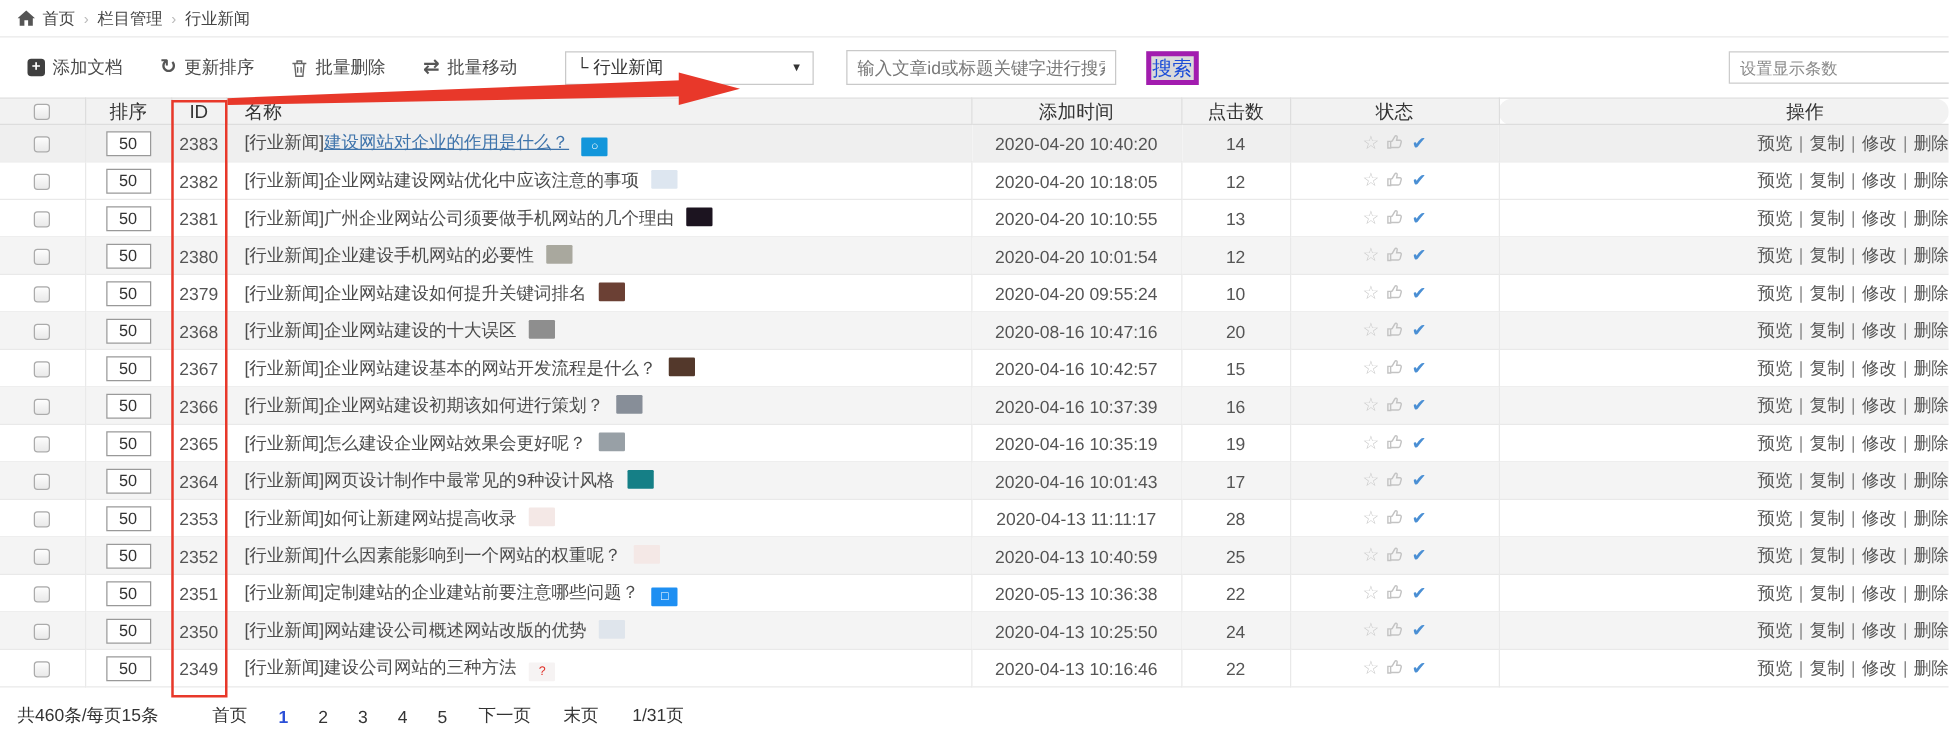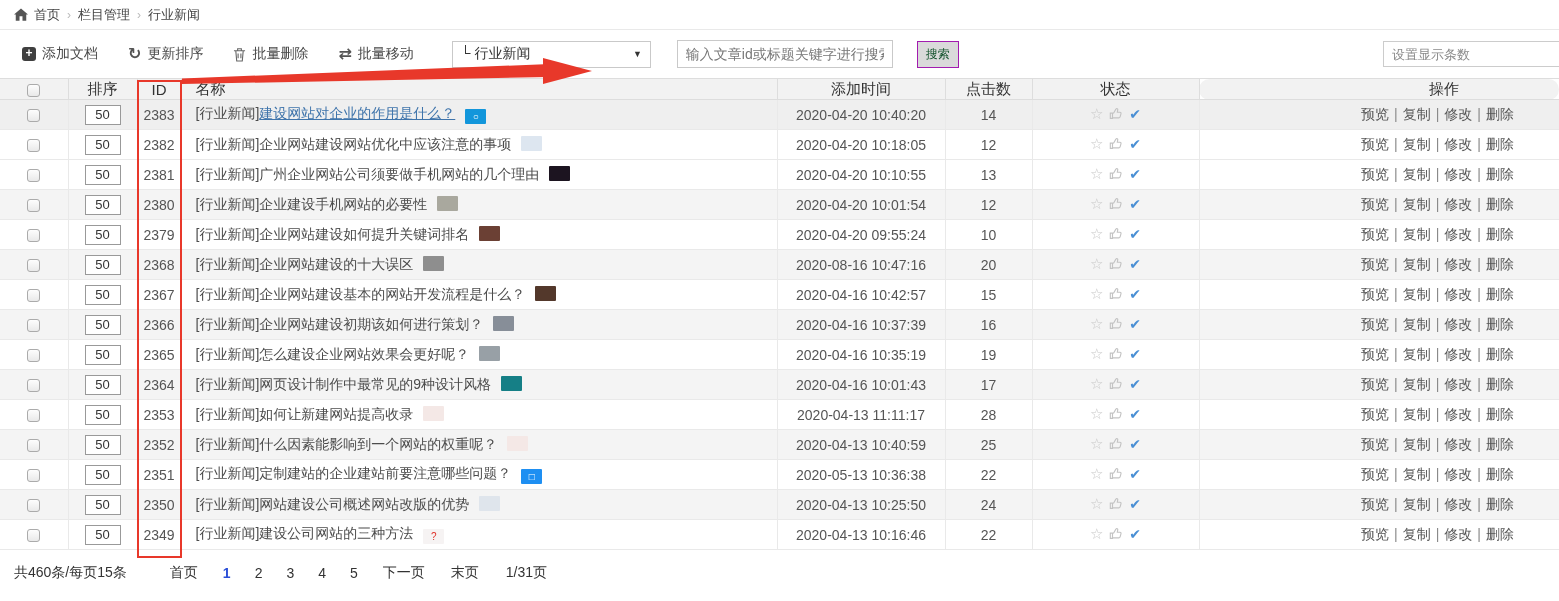--- a/index.html
+++ b/index.html
@@ -27,8 +27,8 @@
   .search-input { width:216px; height:28px; border:1px solid #c9c9c9; margin-left:26px;
     padding:0 8px; font-size:14px; color:#333; outline:none; }
   .search-input::placeholder { color:#777; }
-  .search-btn { width:42px; height:27px; background:#dadada; border:1px solid #a21caf;
-    font-size:12px; color:#14532d; margin-left:24px; cursor:pointer; }
+  .search-btn { width:42px; height:27px; background:#dadada; border:4px solid #a21caf;
+    font-size:16px; color:#1d4ed8; margin-left:24px; cursor:pointer; }
   .pagesize-input { margin-left:auto; margin-right:-18px; width:194px; height:26px;
     border:1px solid #ccc; padding:0 8px; font-size:13px; color:#333; outline:none; }
   .pagesize-input::placeholder { color:#8a8a8a; }

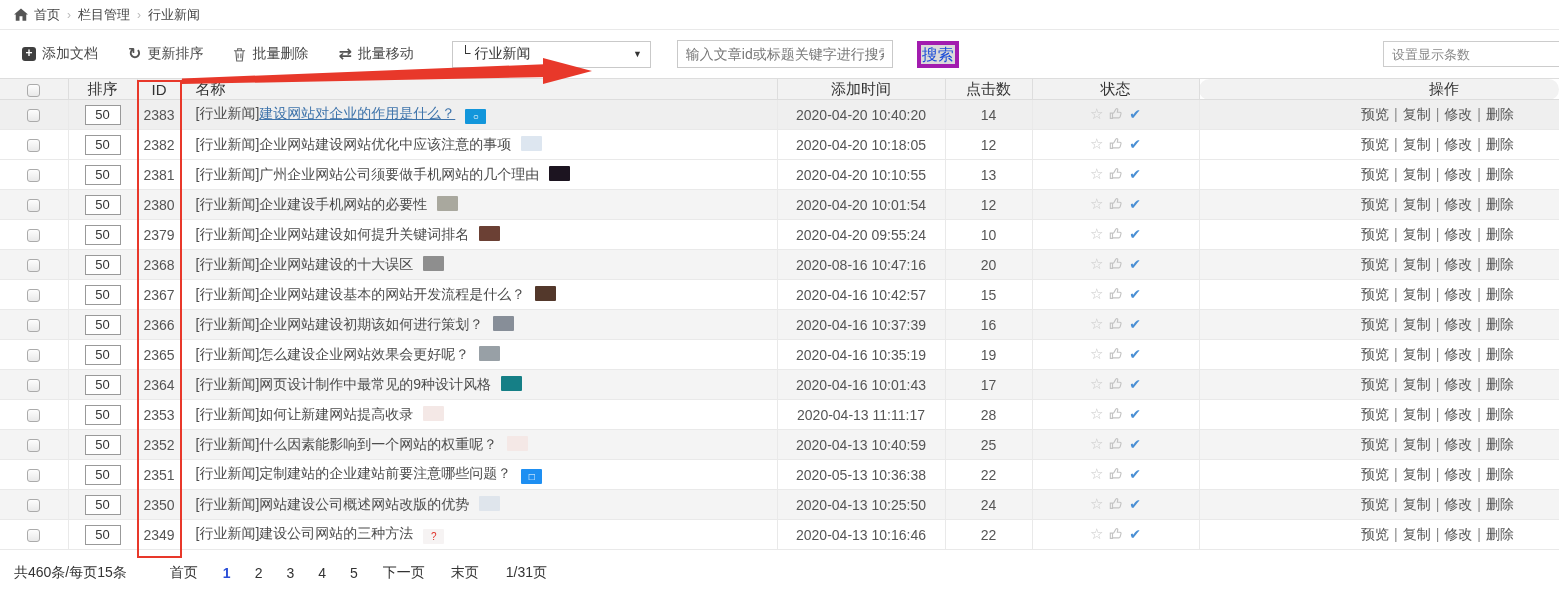--- a/index.html
+++ b/index.html
@@ -47,7 +47,7 @@
   td.c-name { text-align:left; padding-left:14px; }
   td.c-actions { text-align:right; padding-right:45px; color:#555; }
   .title-prefix { color:#4c4c4c; }
-  .title-text { color:#4c4c4c; text-decoration:none; cursor:pointer; }
+  .title-text { color:#4c4c4c; text-decoration:none; cursor:pointer;font-family:Liberation Mono, monospace; }
   .title-text.linked { color:#3f74ab; text-decoration:underline; }
   .thumb { display:inline-block; width:21px; height:15px; vertical-align:-2px; margin-left:10px;
     font-size:10px; line-height:15px; text-align:center; border-radius:1px; }

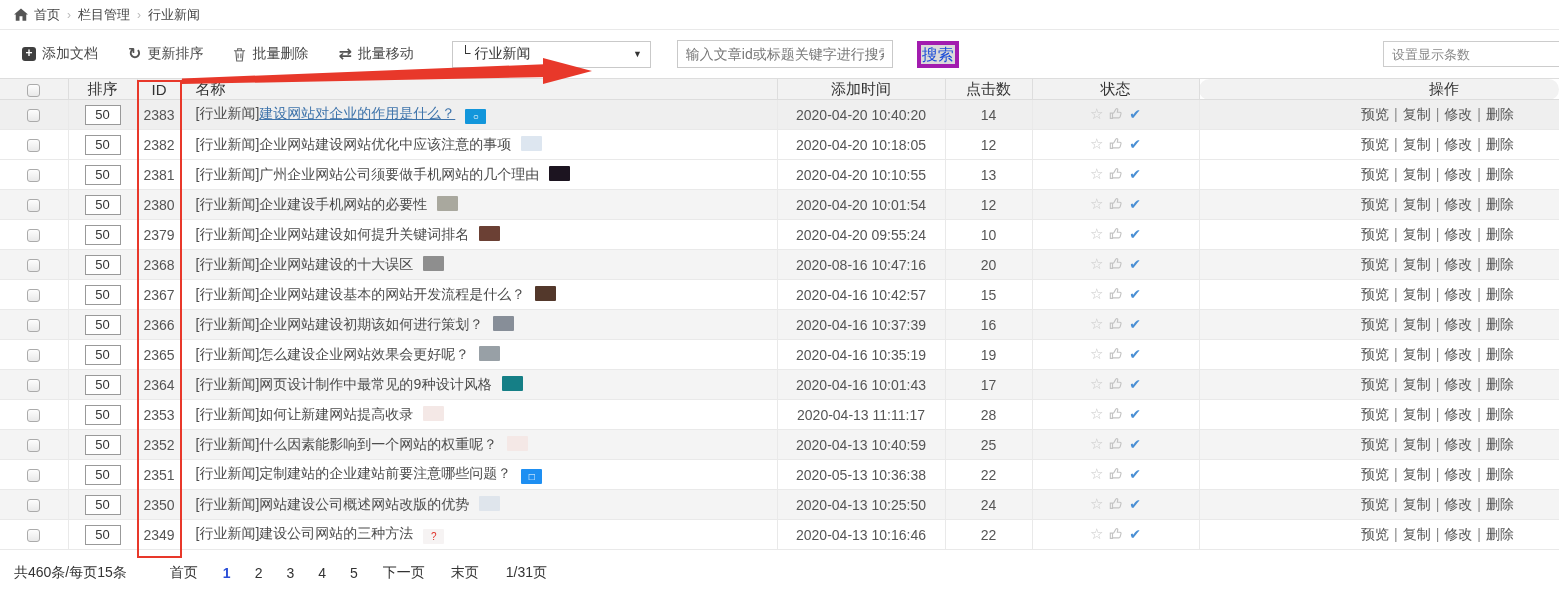--- a/index.html
+++ b/index.html
@@ -45,7 +45,7 @@
   tbody tr.shaded td { background:#f4f4f4; }
   tbody tr:first-child td { background:#efefef; }
   td.c-name { text-align:left; padding-left:14px; }
-  td.c-actions { text-align:right; padding-right:45px; color:#555; }
+  td.c-actions { text-align:right; color:#555; }
   .title-prefix { color:#4c4c4c; }
   .title-text { color:#4c4c4c; text-decoration:none; cursor:pointer;font-family:Liberation Mono, monospace; }
   .title-text.linked { color:#3f74ab; text-decoration:underline; }

